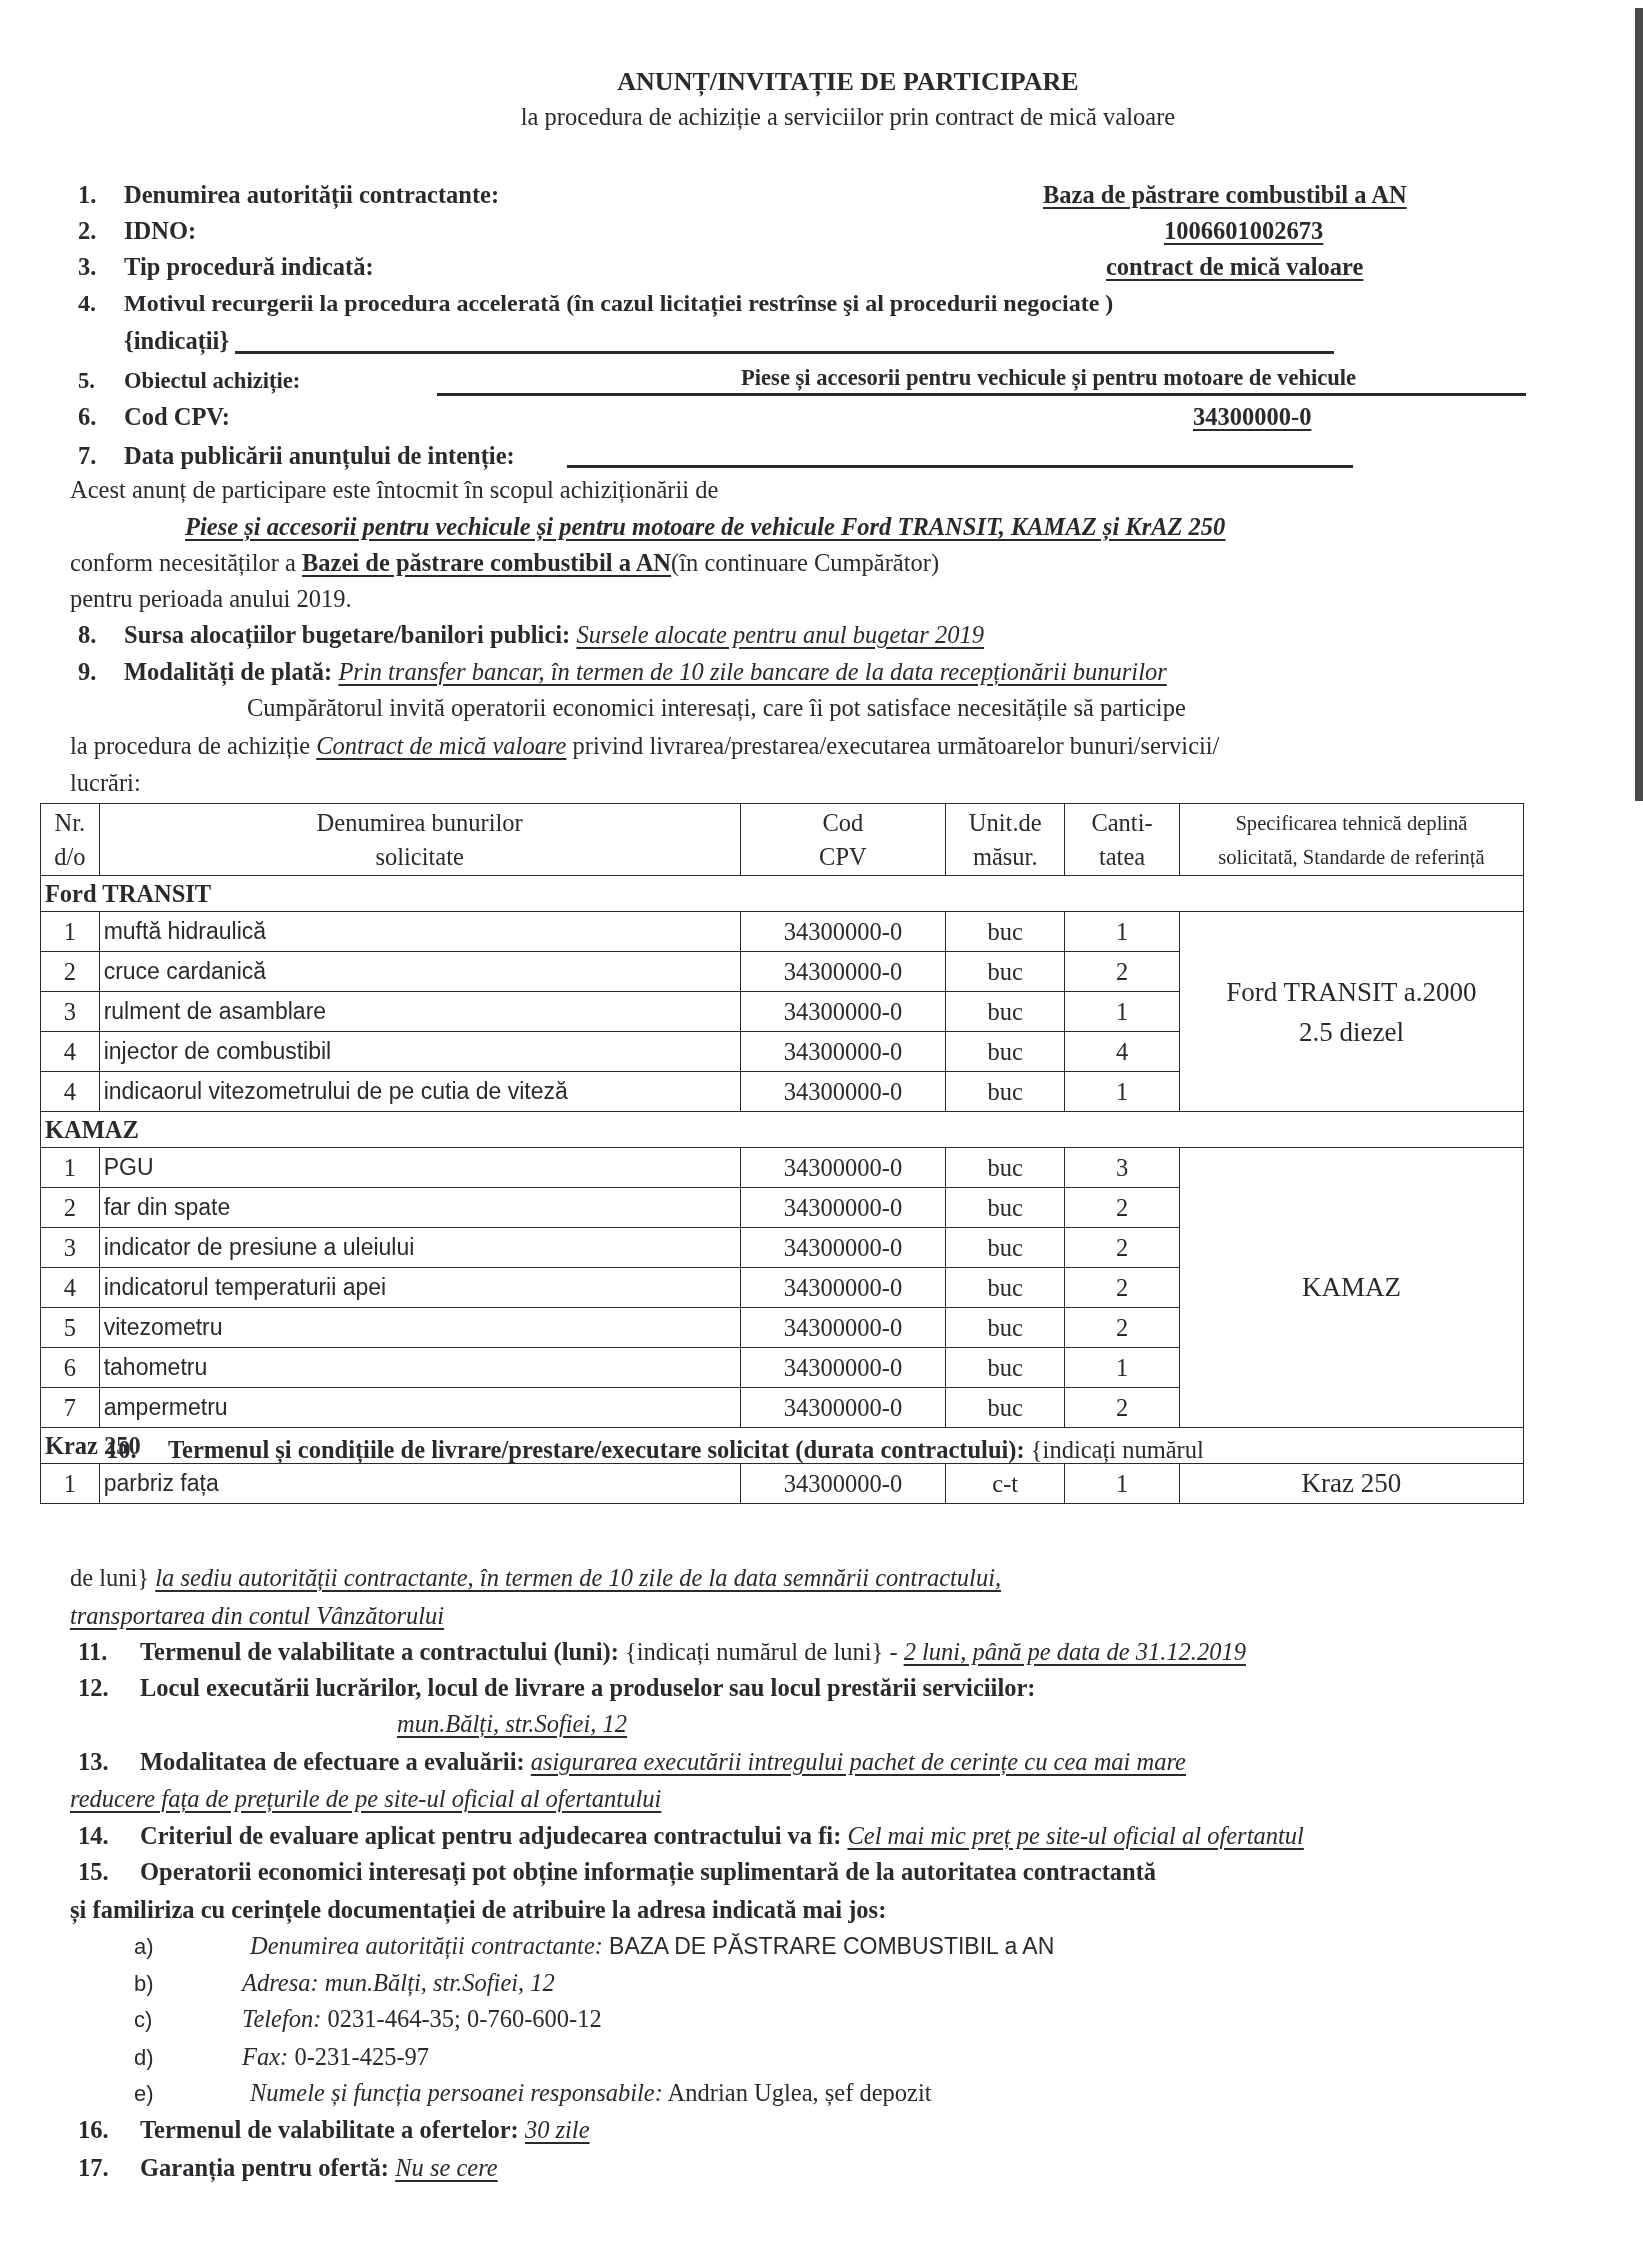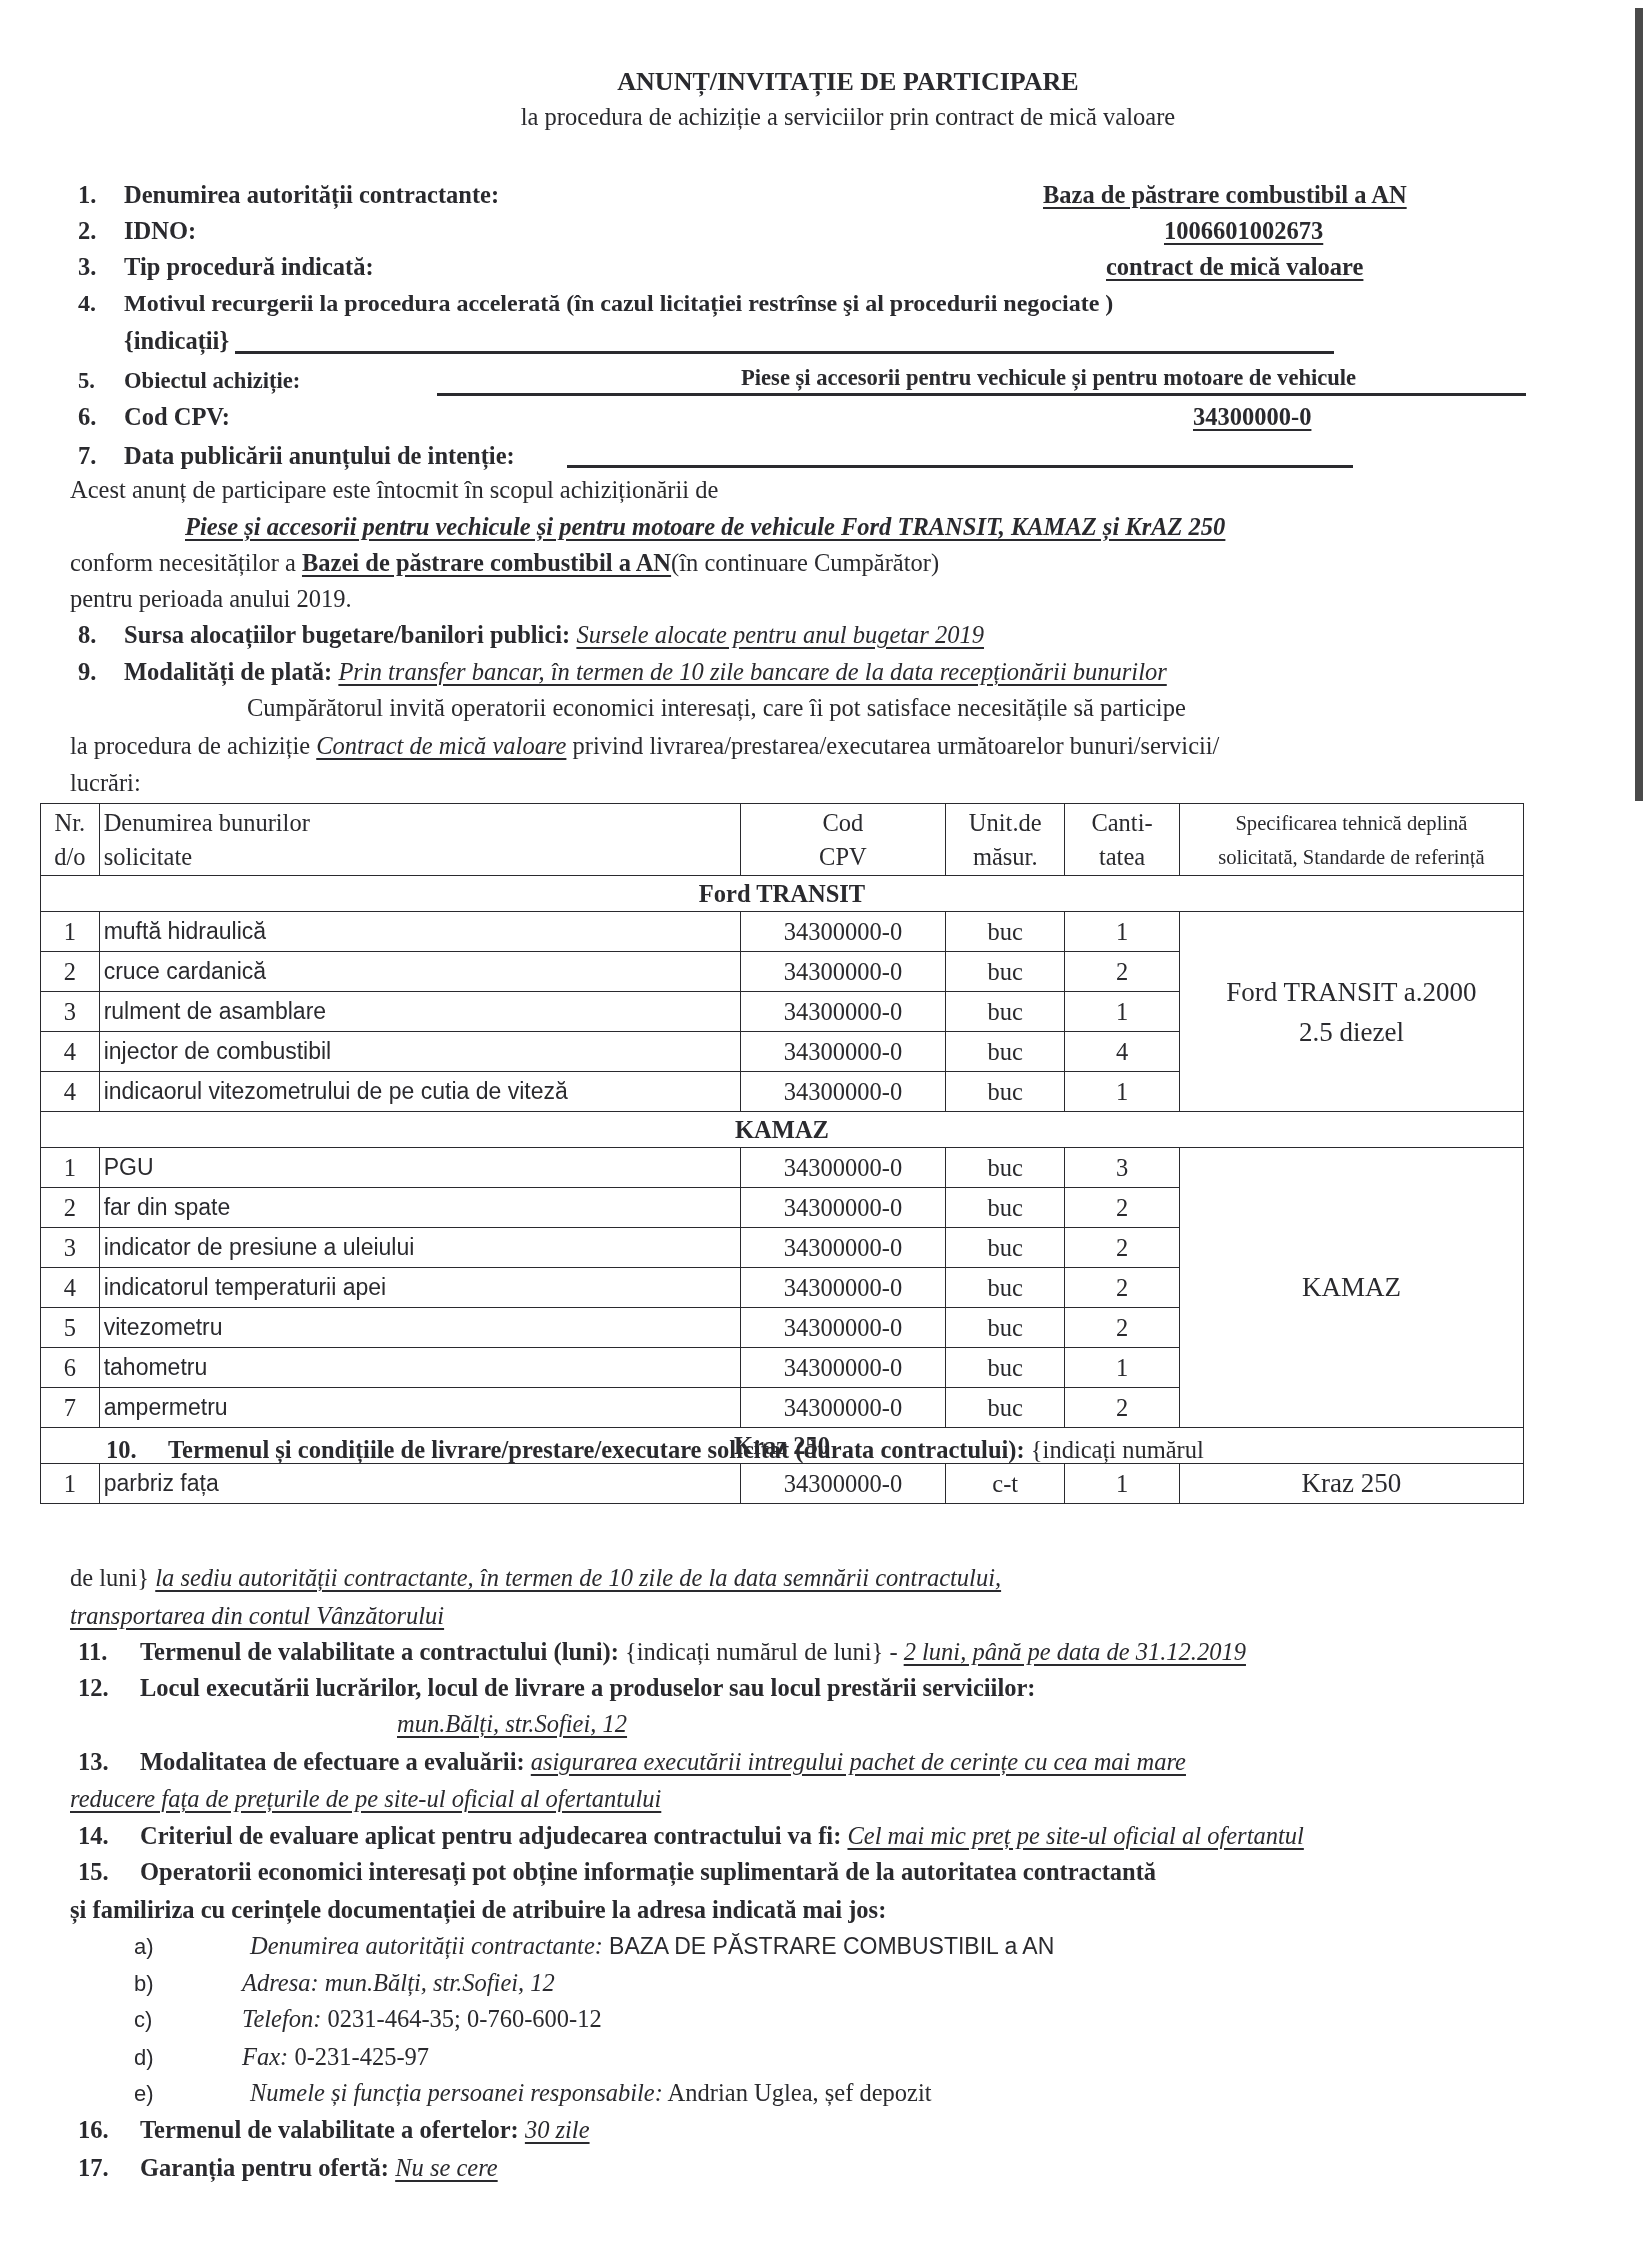--- a/index.html
+++ b/index.html
@@ -107,7 +107,7 @@
   <thead>
     <tr>
       <th class="c-nr"><span>Nr.</span><br><span>d/o</span></th>
-      <th class="c-name" style="font-family:'Liberation Serif','DejaVu Serif',serif; font-size:24.5px;"><span>Denumirea bunurilor</span><br><span>solicitate</span></th>
+      <th class="c-name" style="text-align:center; font-family:'Liberation Serif','DejaVu Serif',serif; font-size:24.5px;"><span>Denumirea bunurilor</span><br><span>solicitate</span></th>
       <th class="c-cpv"><span>Cod</span><br><span>CPV</span></th>
       <th class="c-unit"><span>Unit.de</span><br><span>măsur.</span></th>
       <th class="c-qty"><span>Canti-</span><br><span>tatea</span></th>

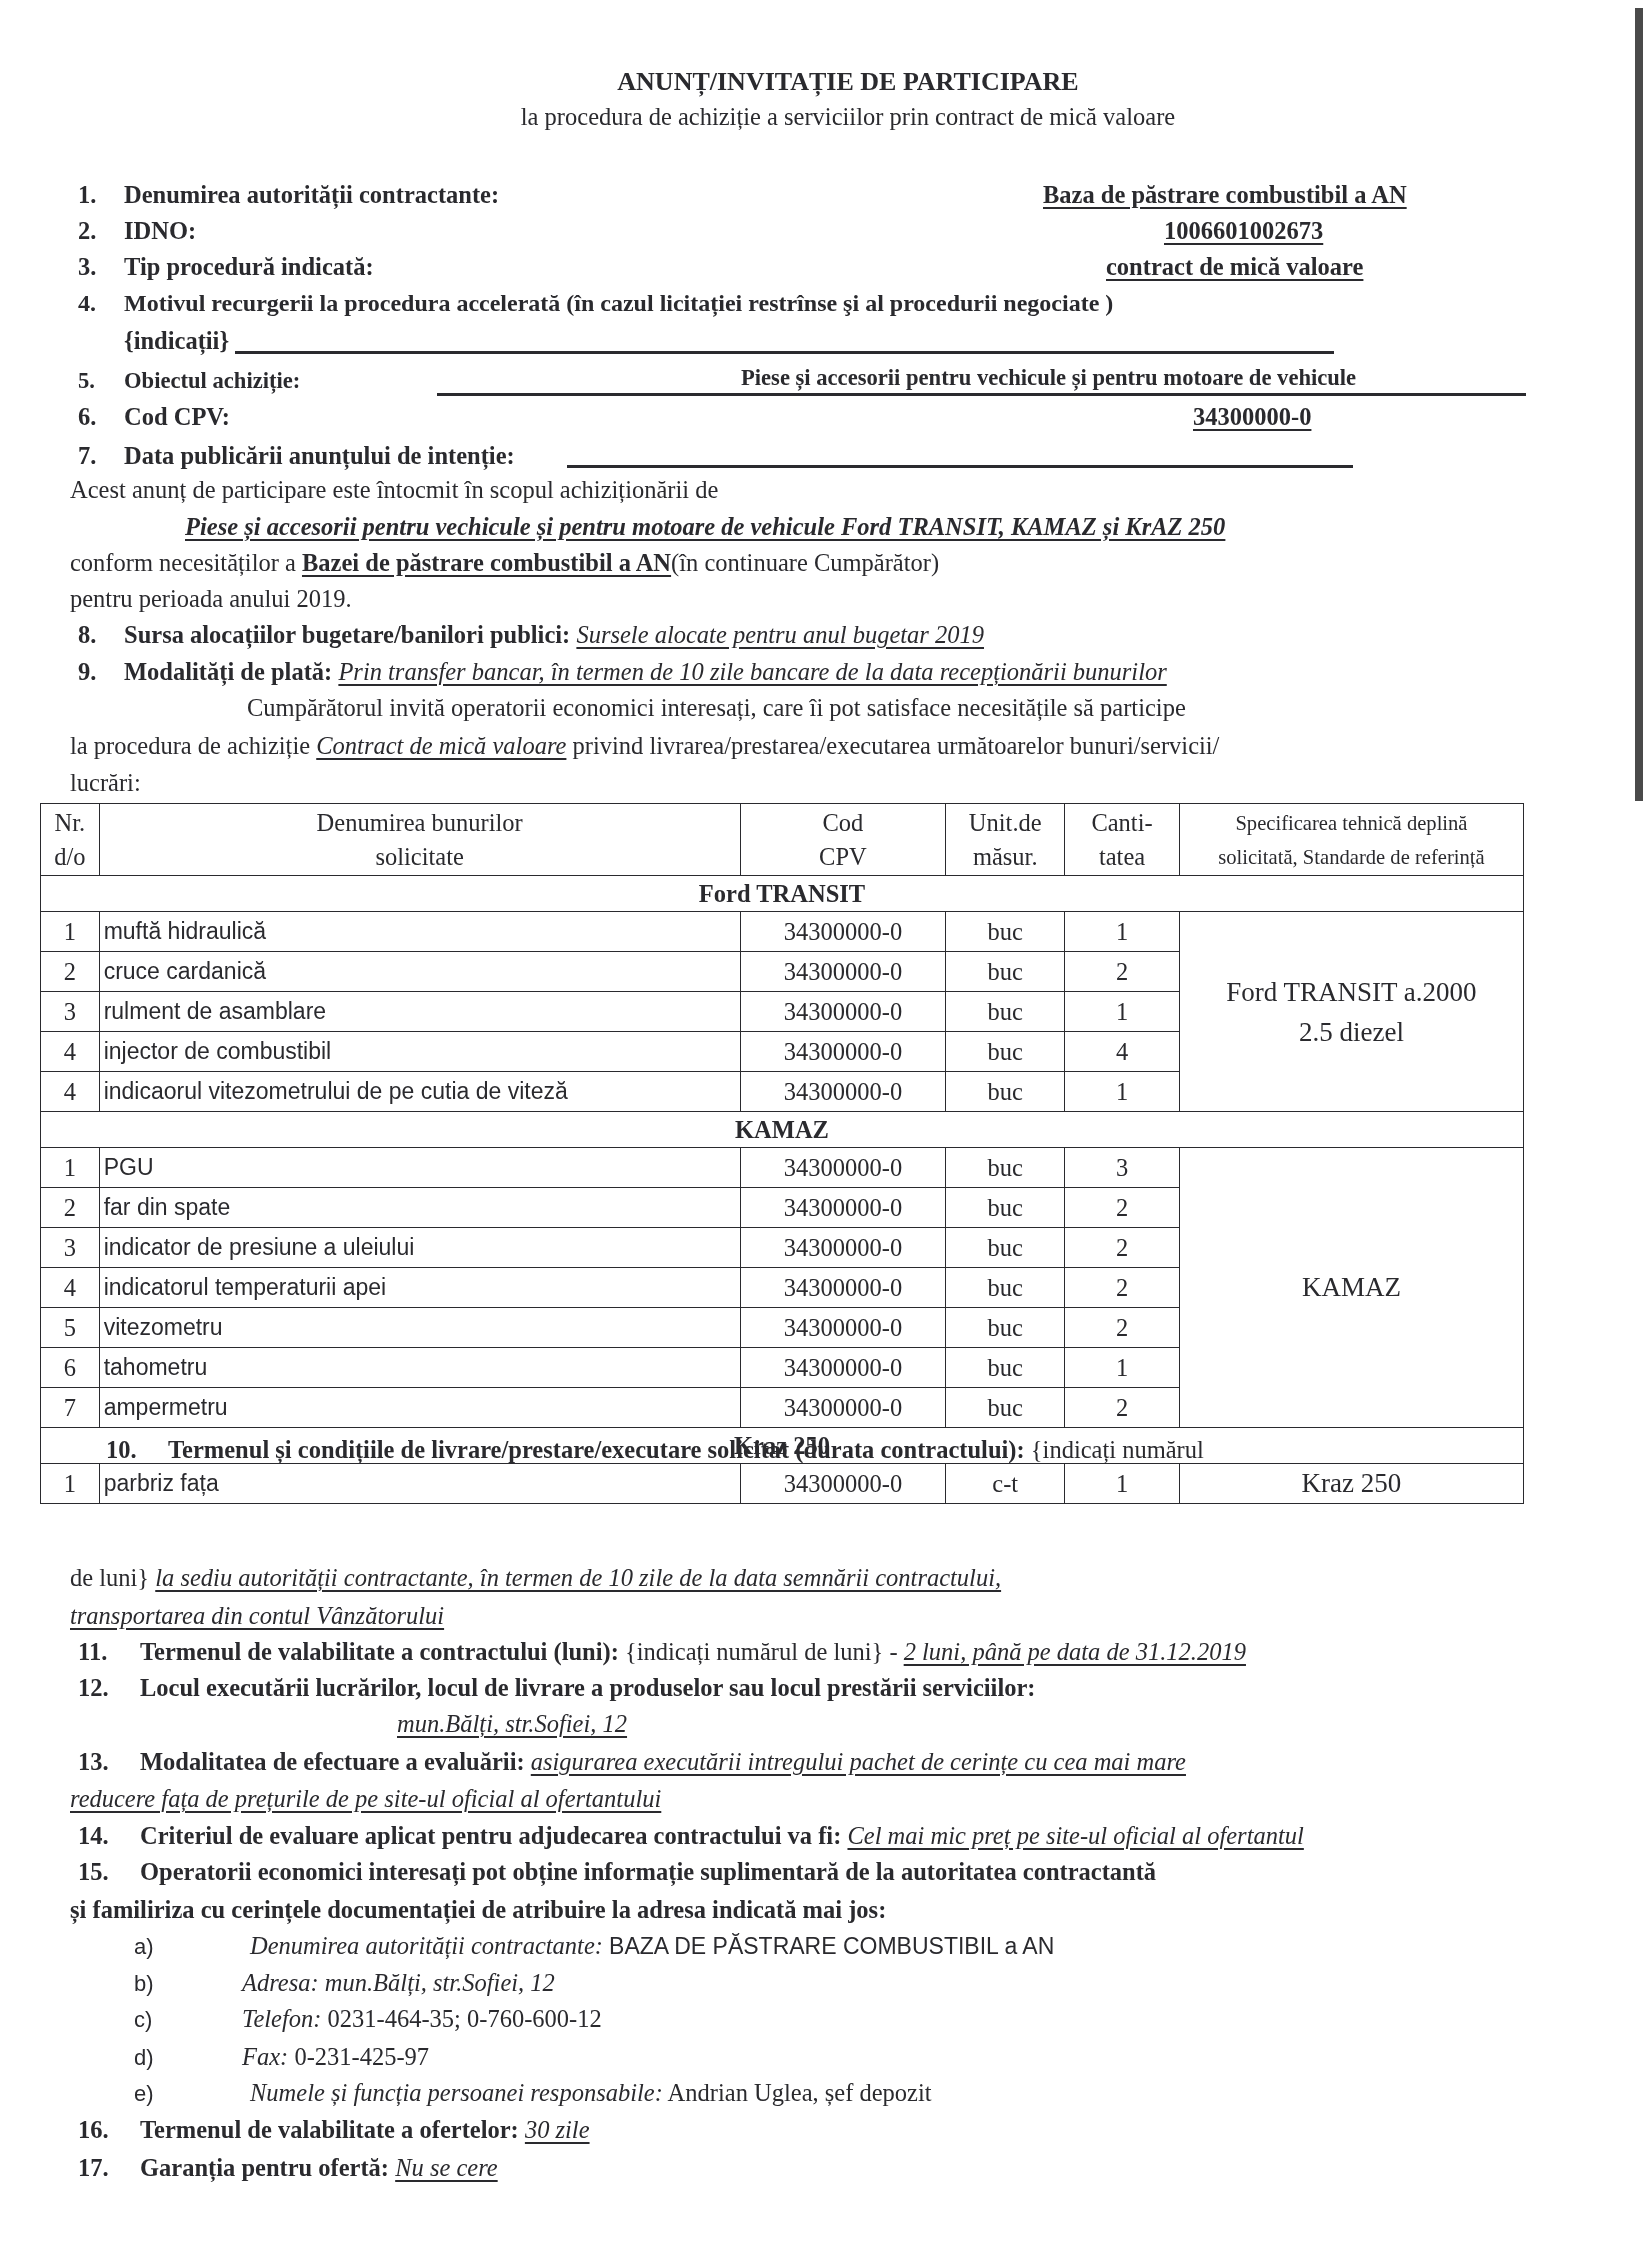--- a/index.html
+++ b/index.html
@@ -29,7 +29,7 @@
   .c-qty { width:106px; text-align:center; }
   .c-spec { text-align:center; }
   th.c-spec { font-size:20.6px; }
-  tr.group td { text-align:center; font-weight:bold; height:35px; }
+  tr.group td { font-weight:bold; height:35px; }
   .list-letter { display:inline-block; width:116px; font-family:"Liberation Sans", "DejaVu Sans", sans-serif; font-size:22px; }
 </style>
 </head>

